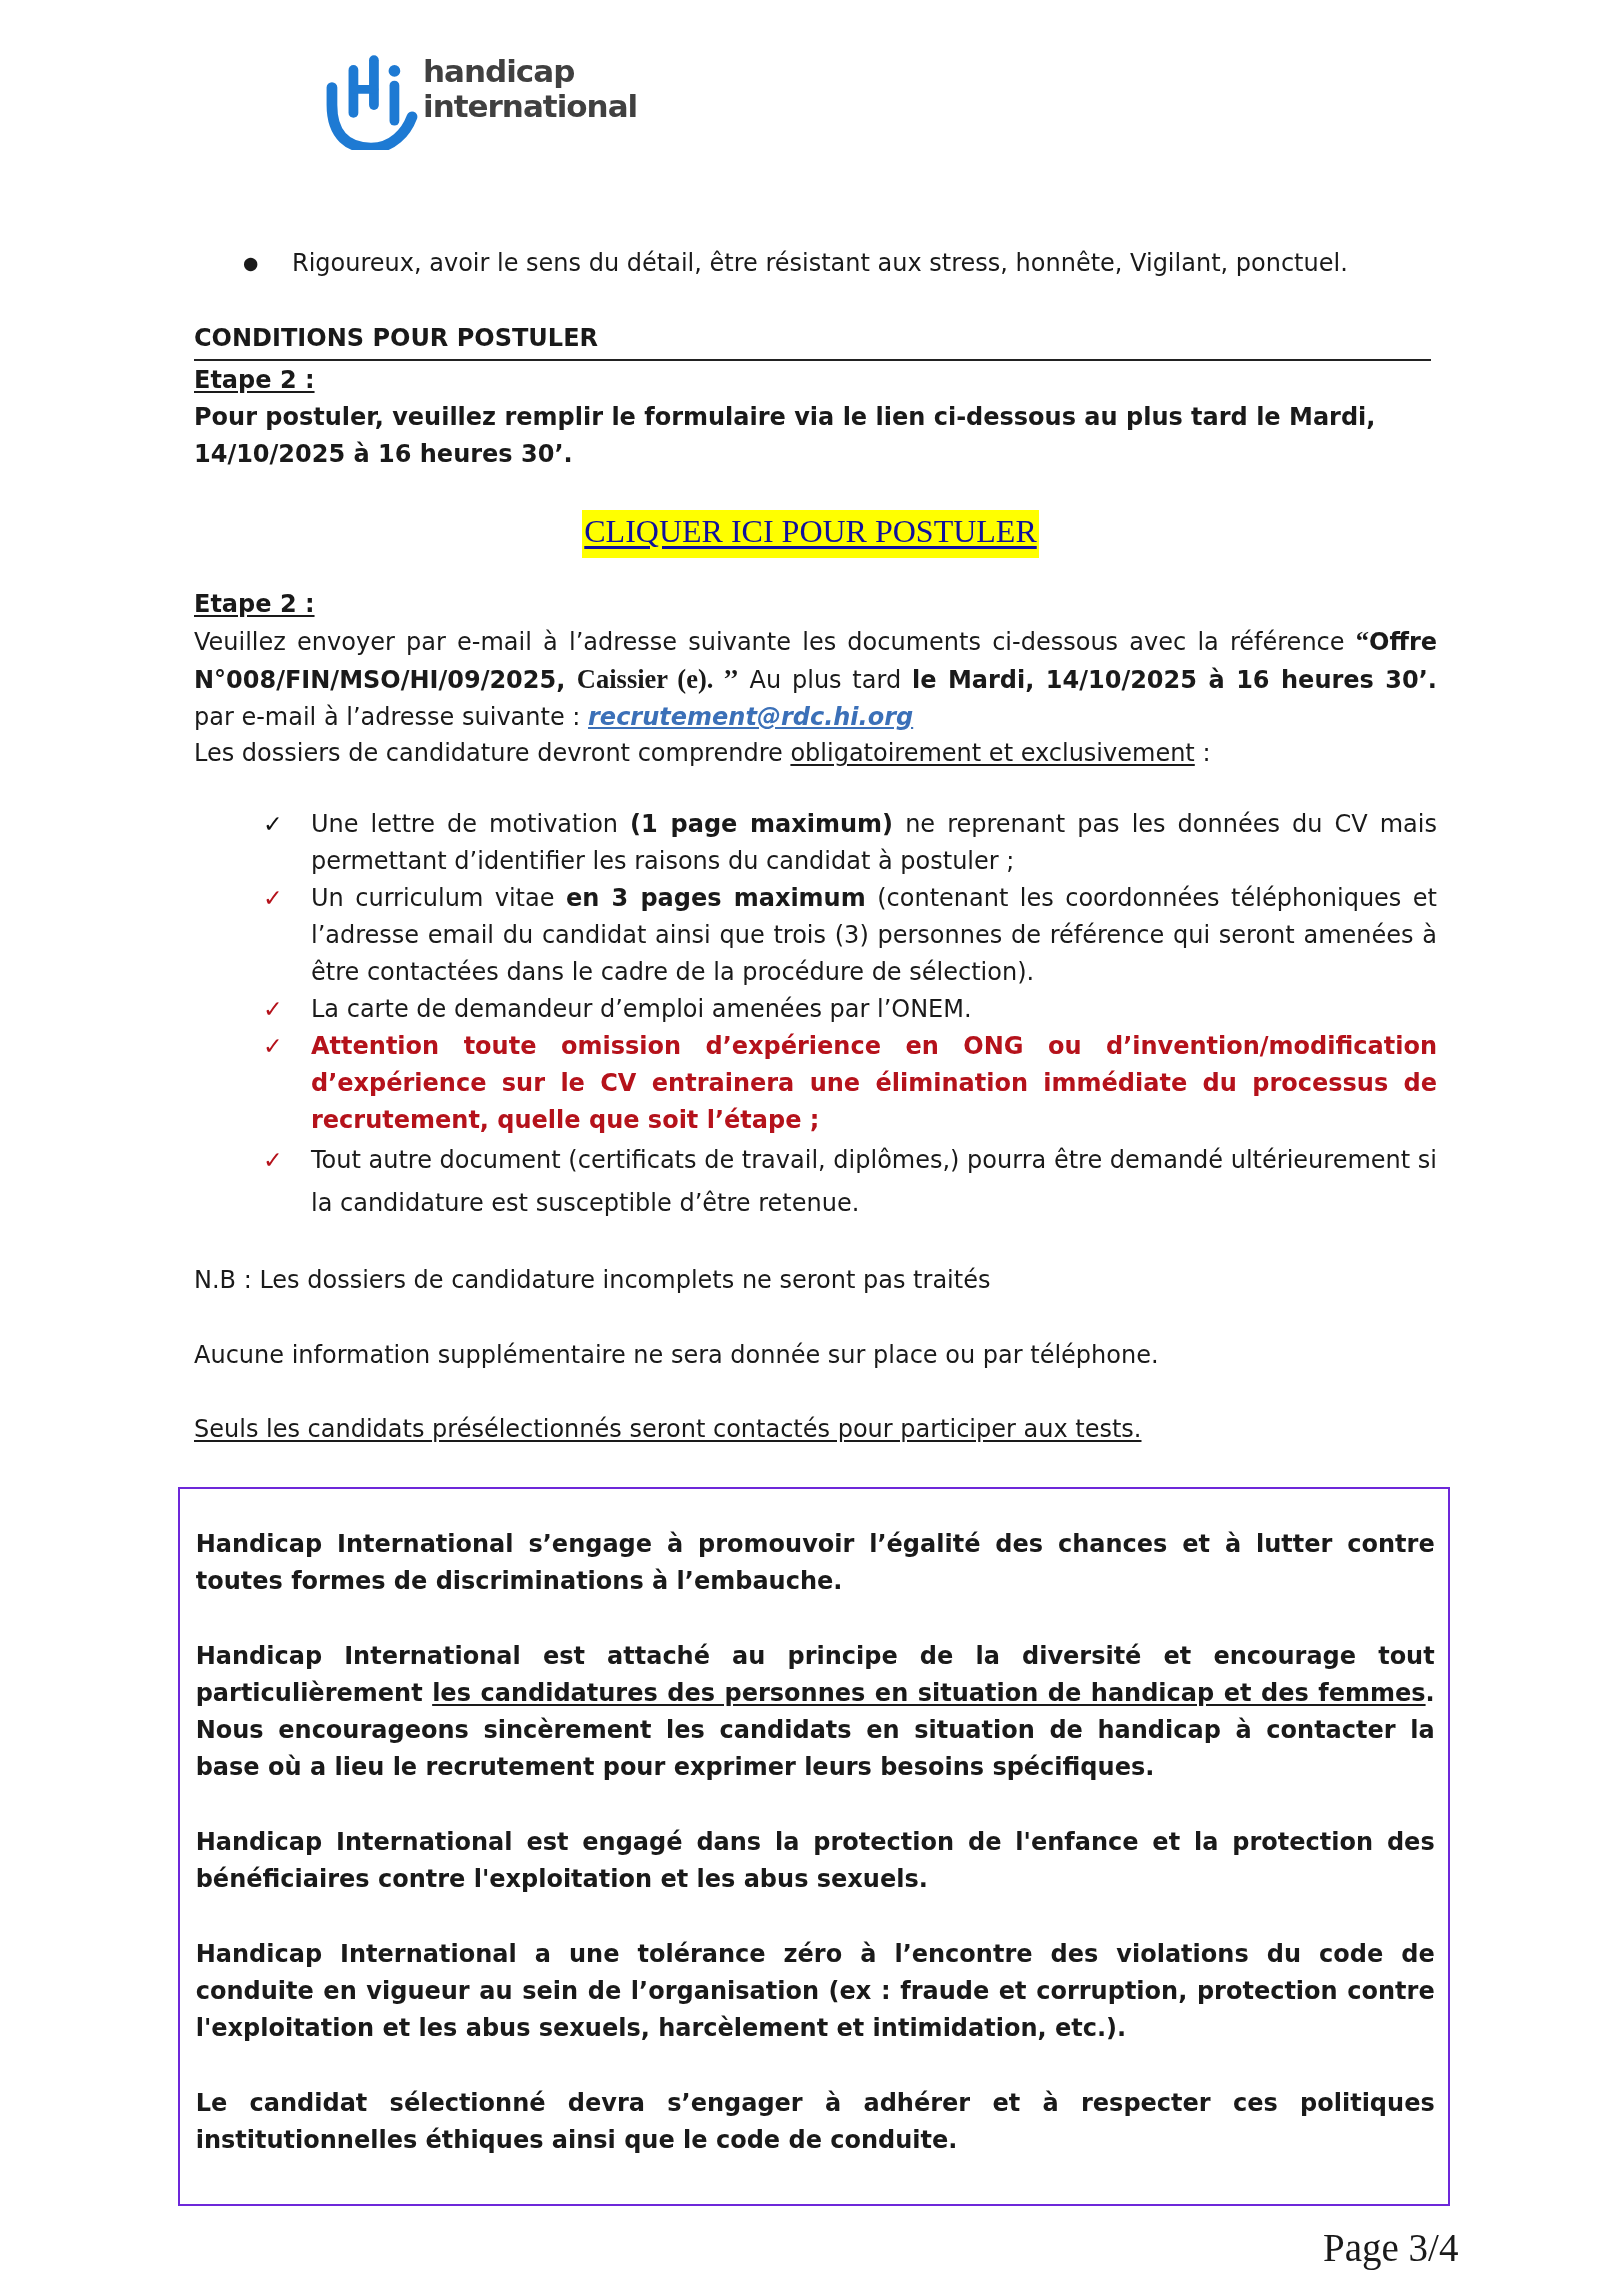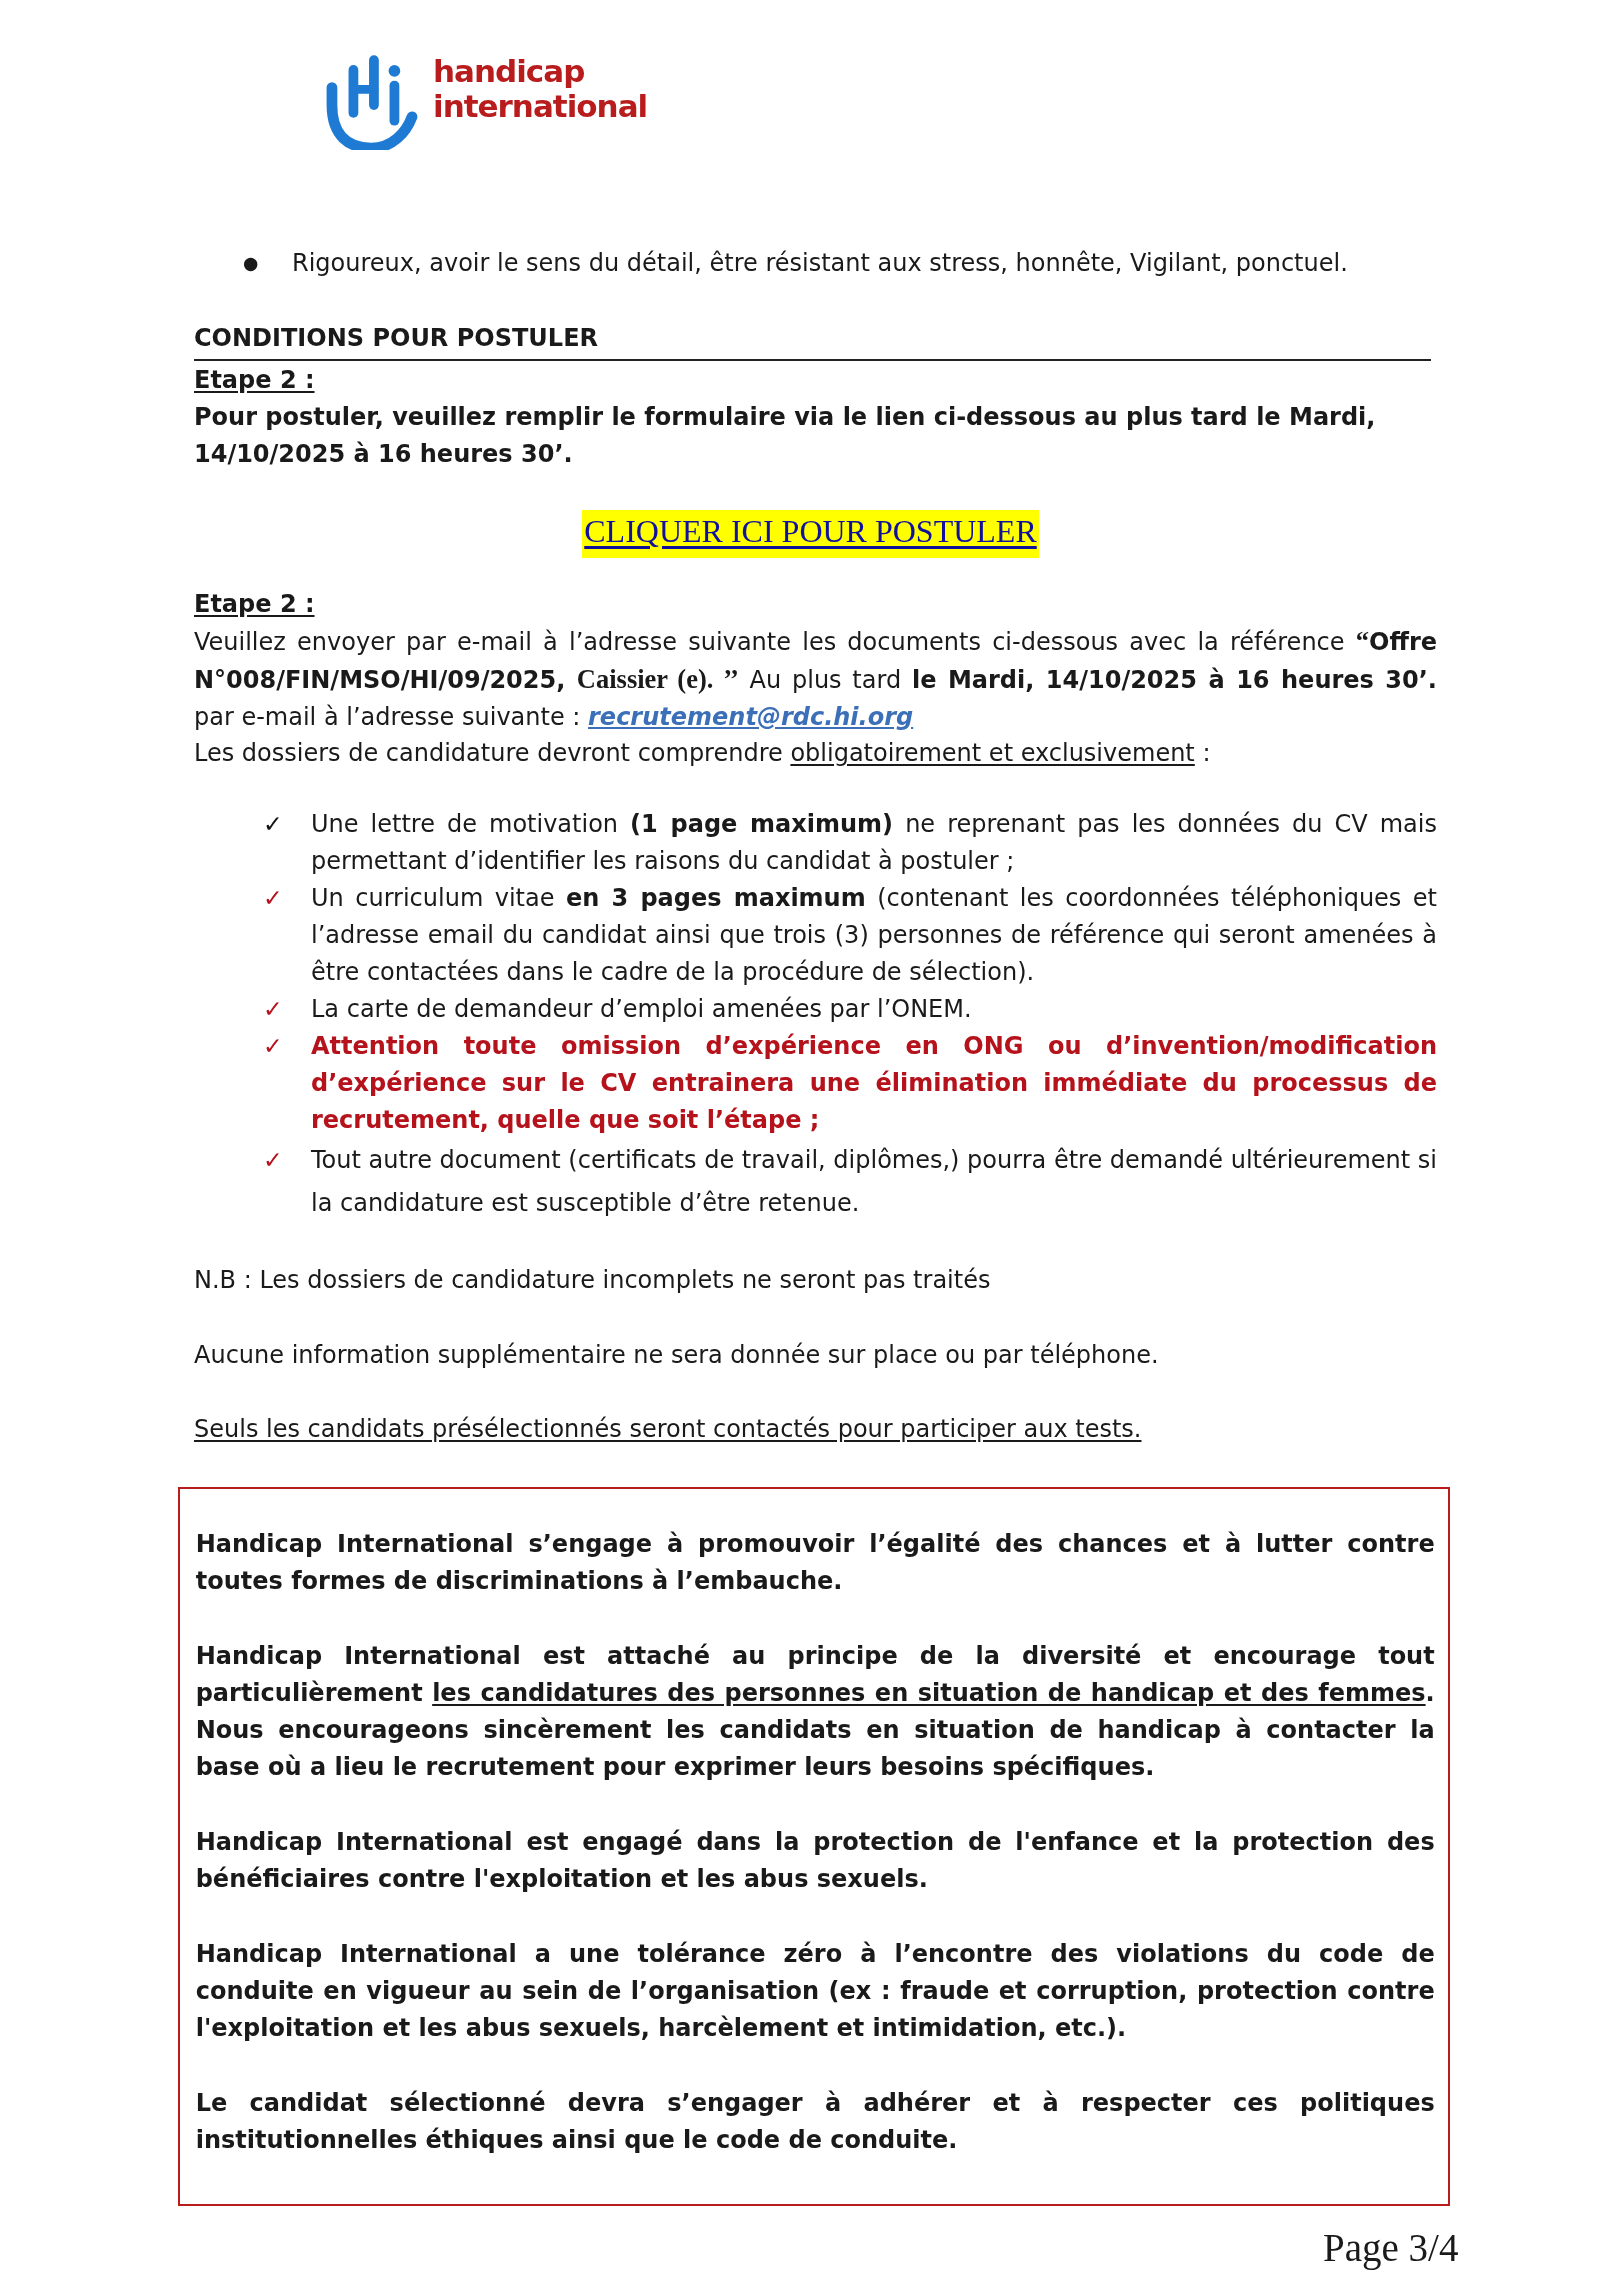--- a/index.html
+++ b/index.html
@@ -10,7 +10,7 @@
     }
     .logo { position: absolute; left: 320px; top: 27.4px; width: 333px; height: 123px; display: flex; align-items: center; }
     .logo svg { width: 102px; height: 123px; flex: none; }
-    .logo-text { margin-left: 11px; color: #b91c1c; font-family: "DejaVu Sans", sans-serif; font-weight: bold; line-height: 35px; letter-spacing: -1px; }
+    .logo-text { margin-left: 1px; color: #404040; font-family: "DejaVu Sans", sans-serif; font-weight: bold; line-height: 35px; letter-spacing: -1px; }
     .logo-text .l1 { font-size: 31px; display: block; }
     .logo-text .l2 { font-size: 31px; display: block; text-align: center; }
     .p { position: absolute; left: 194px; width: 1243px; font-size: 24px; line-height: 37px; margin: 0; }

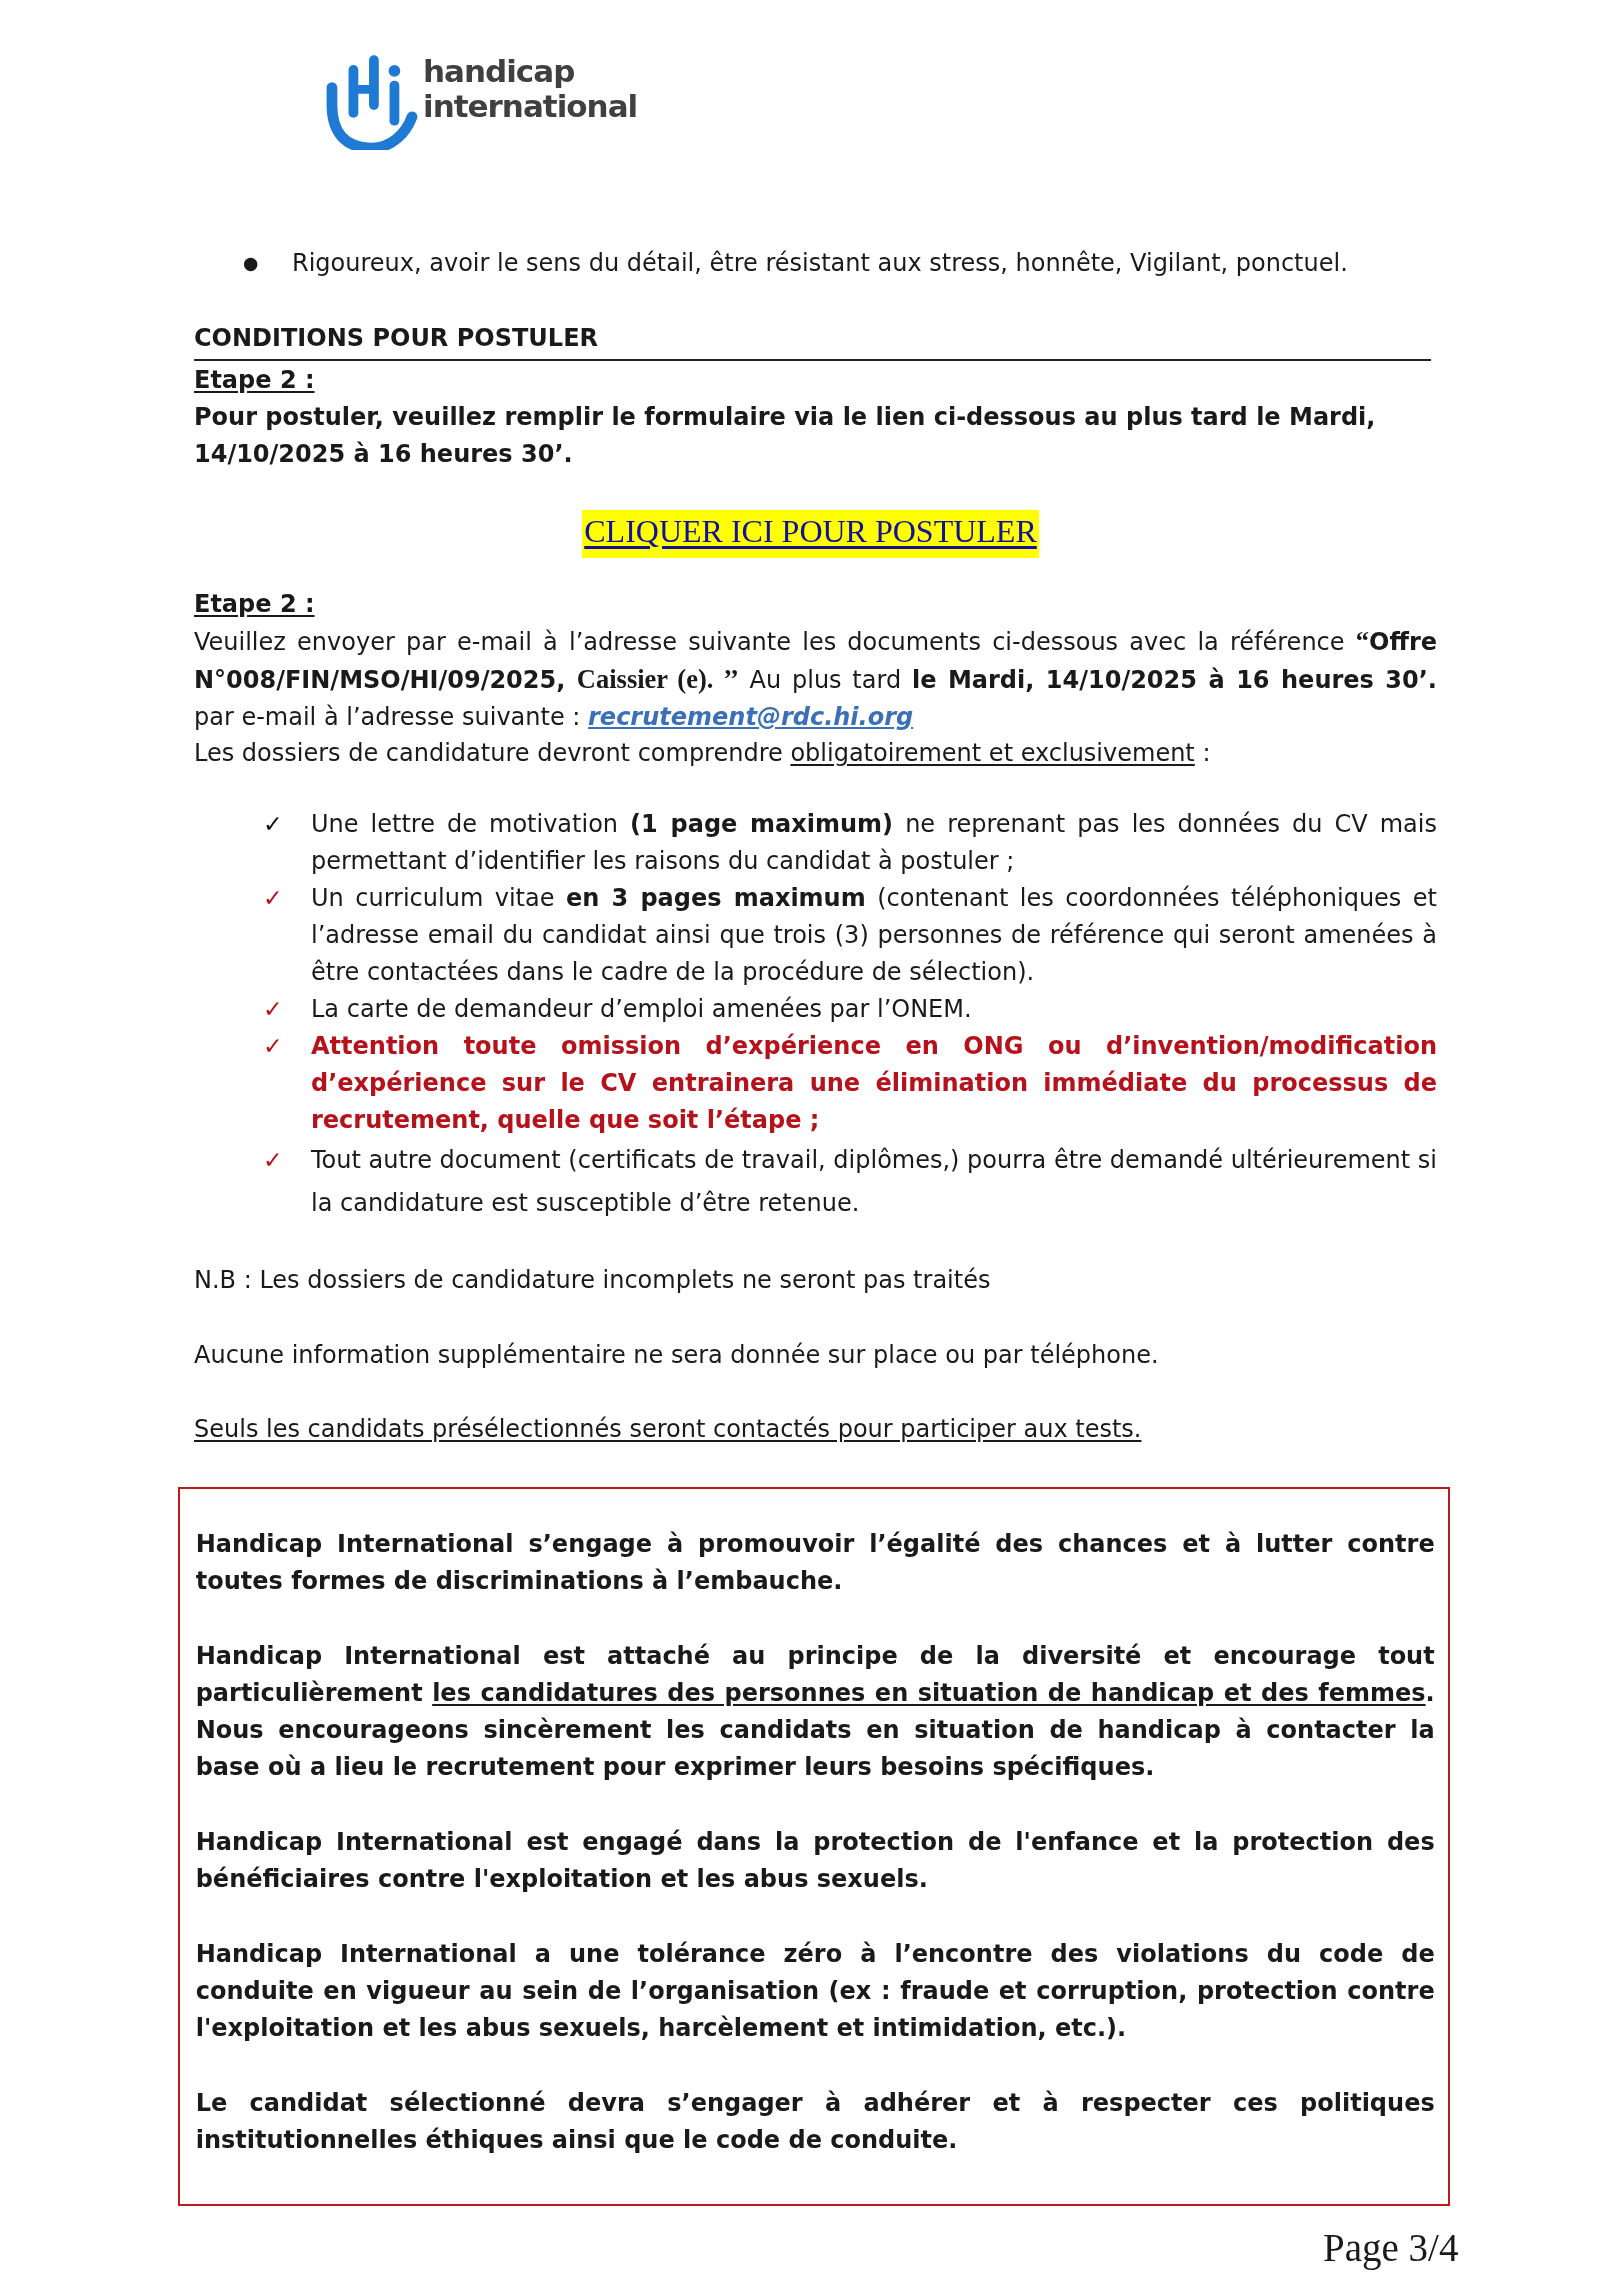--- a/index.html
+++ b/index.html
@@ -40,7 +40,7 @@
     .checklist li .check { position: absolute; left: 69px; top: 0; font-size: 23.5px; }
     .checklist li.red-text .item-text { color: #b5121b; font-weight: bold; }
 
-    .box { position: absolute; left: 178px; top: 1487px; width: 1272px; height: 719px; border: 2px solid #b91c1c; box-sizing: border-box; }
+    .box { position: absolute; left: 178px; top: 1487px; width: 1272px; height: 719px; border: 2px solid #6d28d9; box-sizing: border-box; }
     .box .bp { position: absolute; left: 15.7px; width: 1239px; margin: 0; font-size: 24px; line-height: 37px; font-weight: bold; text-align: justify; text-align-last: left; }
 
     .page-num { position: absolute; left: 1323px; top: 2225px; font-family: "Liberation Serif", "DejaVu Serif", serif; font-size: 39px; color: #1a1a1a; }

